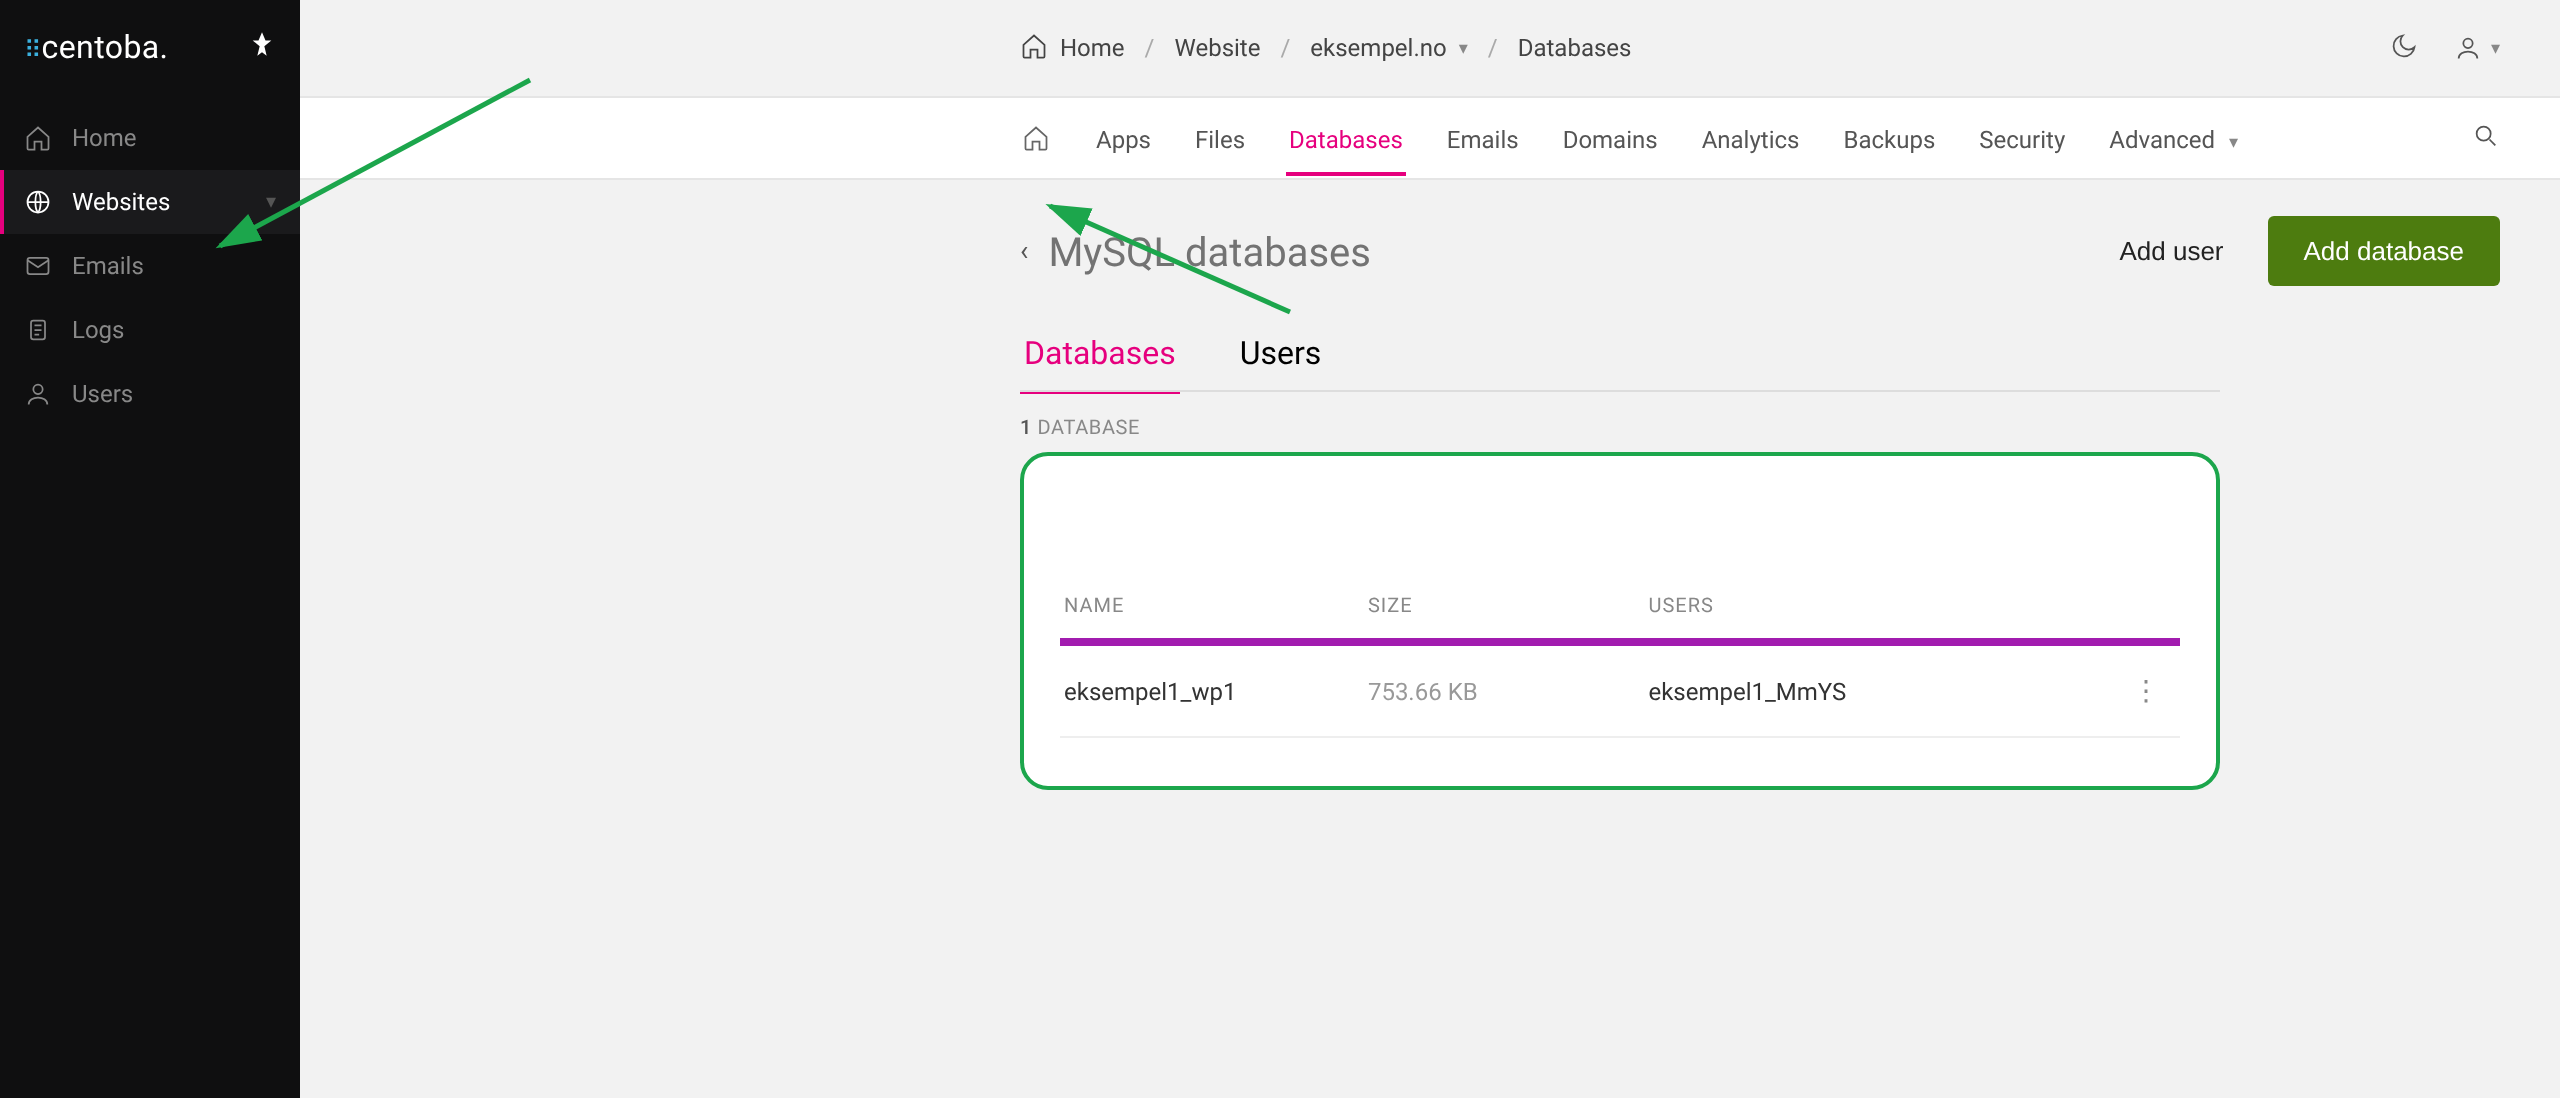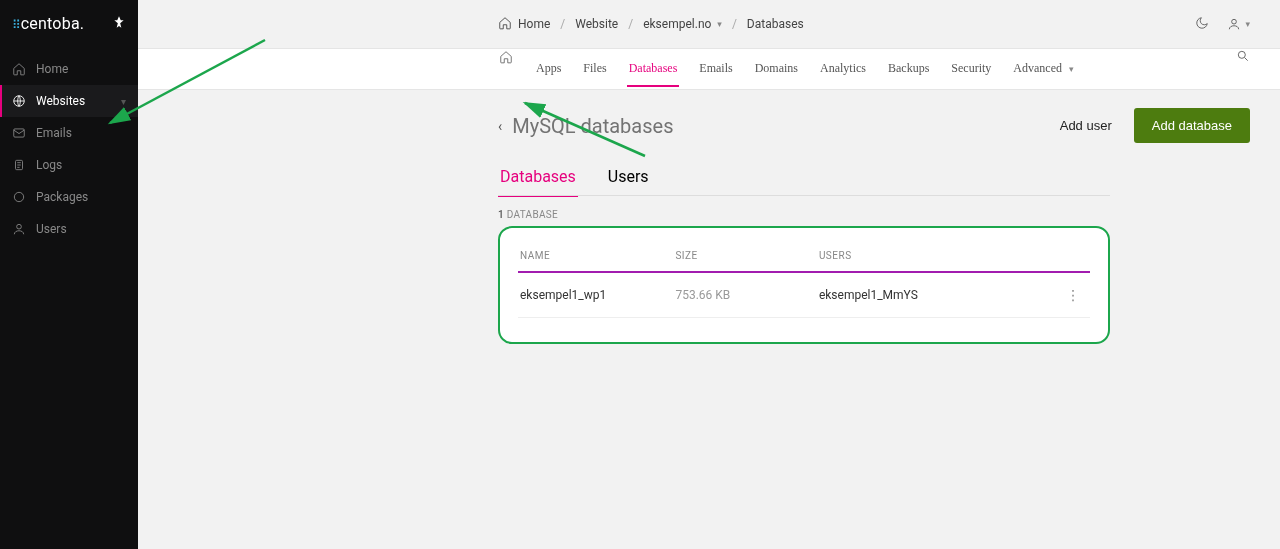--- a/index.html
+++ b/index.html
@@ -7,7 +7,7 @@
   .app { display: flex; width: 100%; height: 100%; }
 
   
-  .sidebar { width: 138px; background: #0f0f10; color: #888; display: flex; flex-direction: column; font-size: 12px; position: relative; }
+  .sidebar { width: 150px; background: #0f0f10; color: #888; display: flex; flex-direction: column; font-size: 12px; position: relative; }
   .logo { color: #fff; padding: 14px 12px 10px 12px; font-size: 16px; font-weight: 400; display: flex; align-items: center; justify-content: space-between; letter-spacing: 0.2px; }
   .logo .dots { color:#3bb0de; font-size:12px; letter-spacing:-2px; margin-right:2px;}
   .pin { color: #fff; font-size: 12px; }

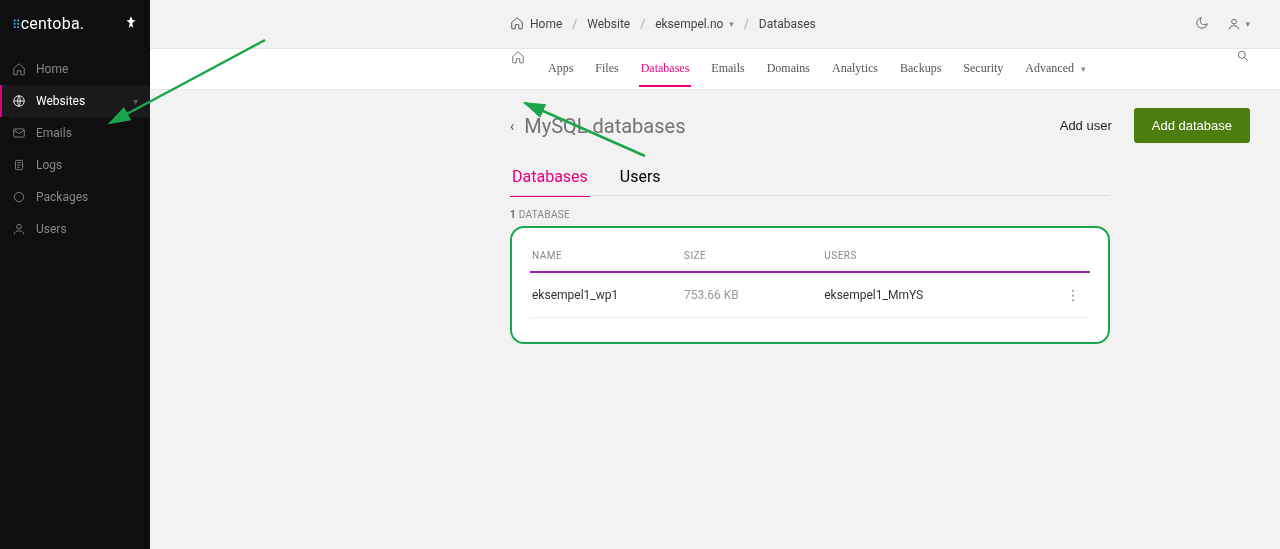--- a/index.html
+++ b/index.html
@@ -30,7 +30,7 @@
 
   
   .section-wrap { background:#fff; border-top:1px solid #e5e5e5; border-bottom:1px solid #e5e5e5; }
-  .section-nav { display:flex; align-items:flex-start; gap:22px; padding: 0 0 0 360px; height:40px; font-size:12px; color:#555; position:relative;font-family:Liberation Serif, serif; }
+  .section-nav { display:flex; align-items:center; gap:22px; padding: 0 0 0 360px; height:40px; font-size:12px; color:#555; position:relative; }
   .section-nav .tab { padding: 12px 0 10px 0; cursor:pointer; position:relative; }
   .section-nav .tab.active { color:#e6007e; }
   .section-nav .tab.active::after { content:""; position:absolute; left:-2px; right:-2px; bottom:-1px; height:2px; background:#e6007e; }

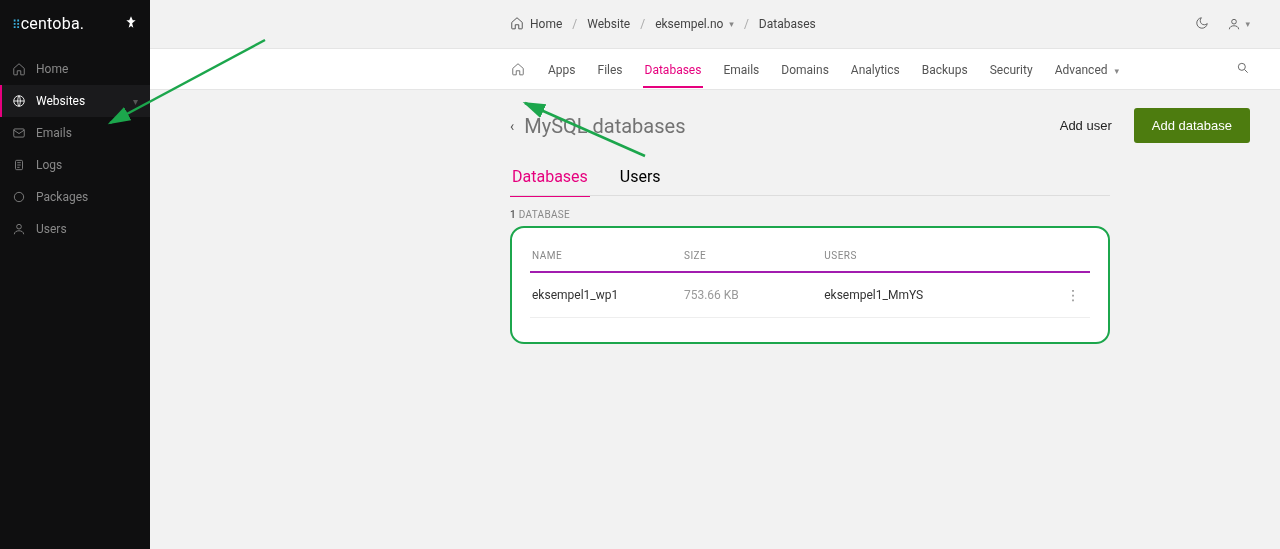--- a/index.html
+++ b/index.html
@@ -120,14 +120,6 @@
       <div class="nav-item">
         <span class="nav-icon">
             <svg class="icon" viewBox="0 0 24 24">
-              <circle cx="12" cy="12" r="8"></circle>
-            </svg>
-          </span>
-        <span>Packages</span>
-      </div>
-      <div class="nav-item">
-        <span class="nav-icon">
-            <svg class="icon" viewBox="0 0 24 24">
               <circle cx="12" cy="8" r="4"></circle>
               <path d="M4 21c0-4 4-6 8-6s8 2 8 6"></path>
             </svg>

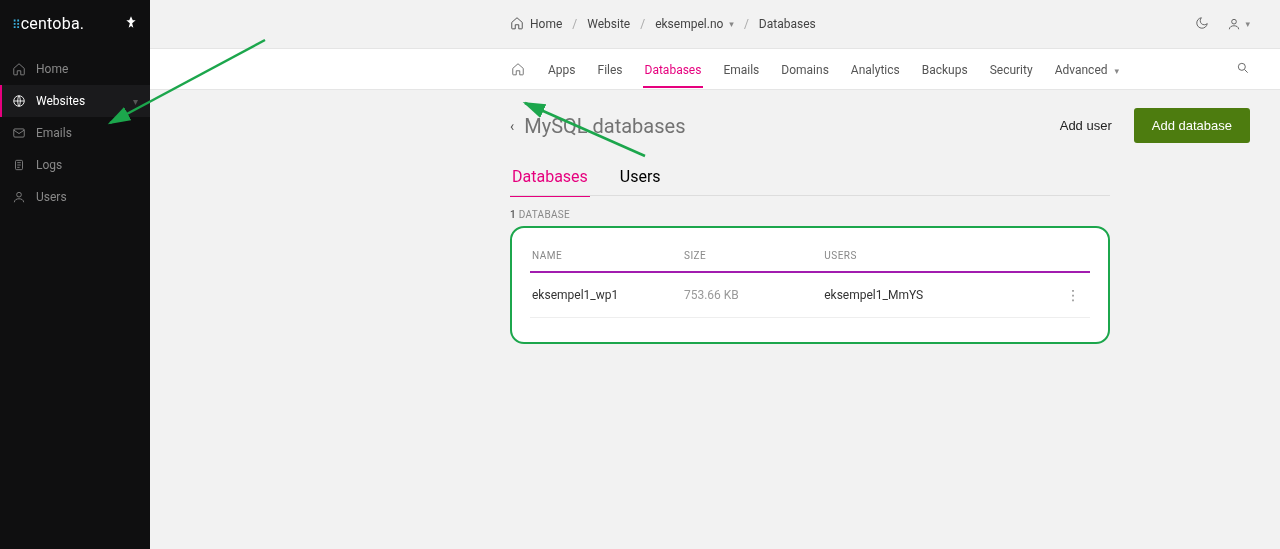--- a/index.html
+++ b/index.html
@@ -56,7 +56,7 @@
   .count .n { color:#555; font-weight:500;}
   .card { margin: 0 170px 0 360px; background:#fff; border:2px solid #1ca64c; border-radius:14px; padding: 14px 18px 24px 18px; position:relative; }
   .thead, .trow { display:grid; grid-template-columns: 1.3fr 1.2fr 2fr 30px; align-items:center; }
-  .thead { font-size:10px; color:#888; letter-spacing:0.5px; padding: 8px 2px 10px 2px; border-bottom:2px solid #a21caf;}
+  .thead { font-size:10px; color:#888; letter-spacing:0.5px; padding: 8px 2px 10px 2px; border-bottom:4px solid #a21caf;margin-top:48px;}
   .trow { font-size:12px; color:#333; padding: 14px 2px; border-bottom:1px solid #eee;}
   .trow .size { color:#999; }
   .dots-menu { text-align:center; color:#888; cursor:pointer; font-size:14px; }

